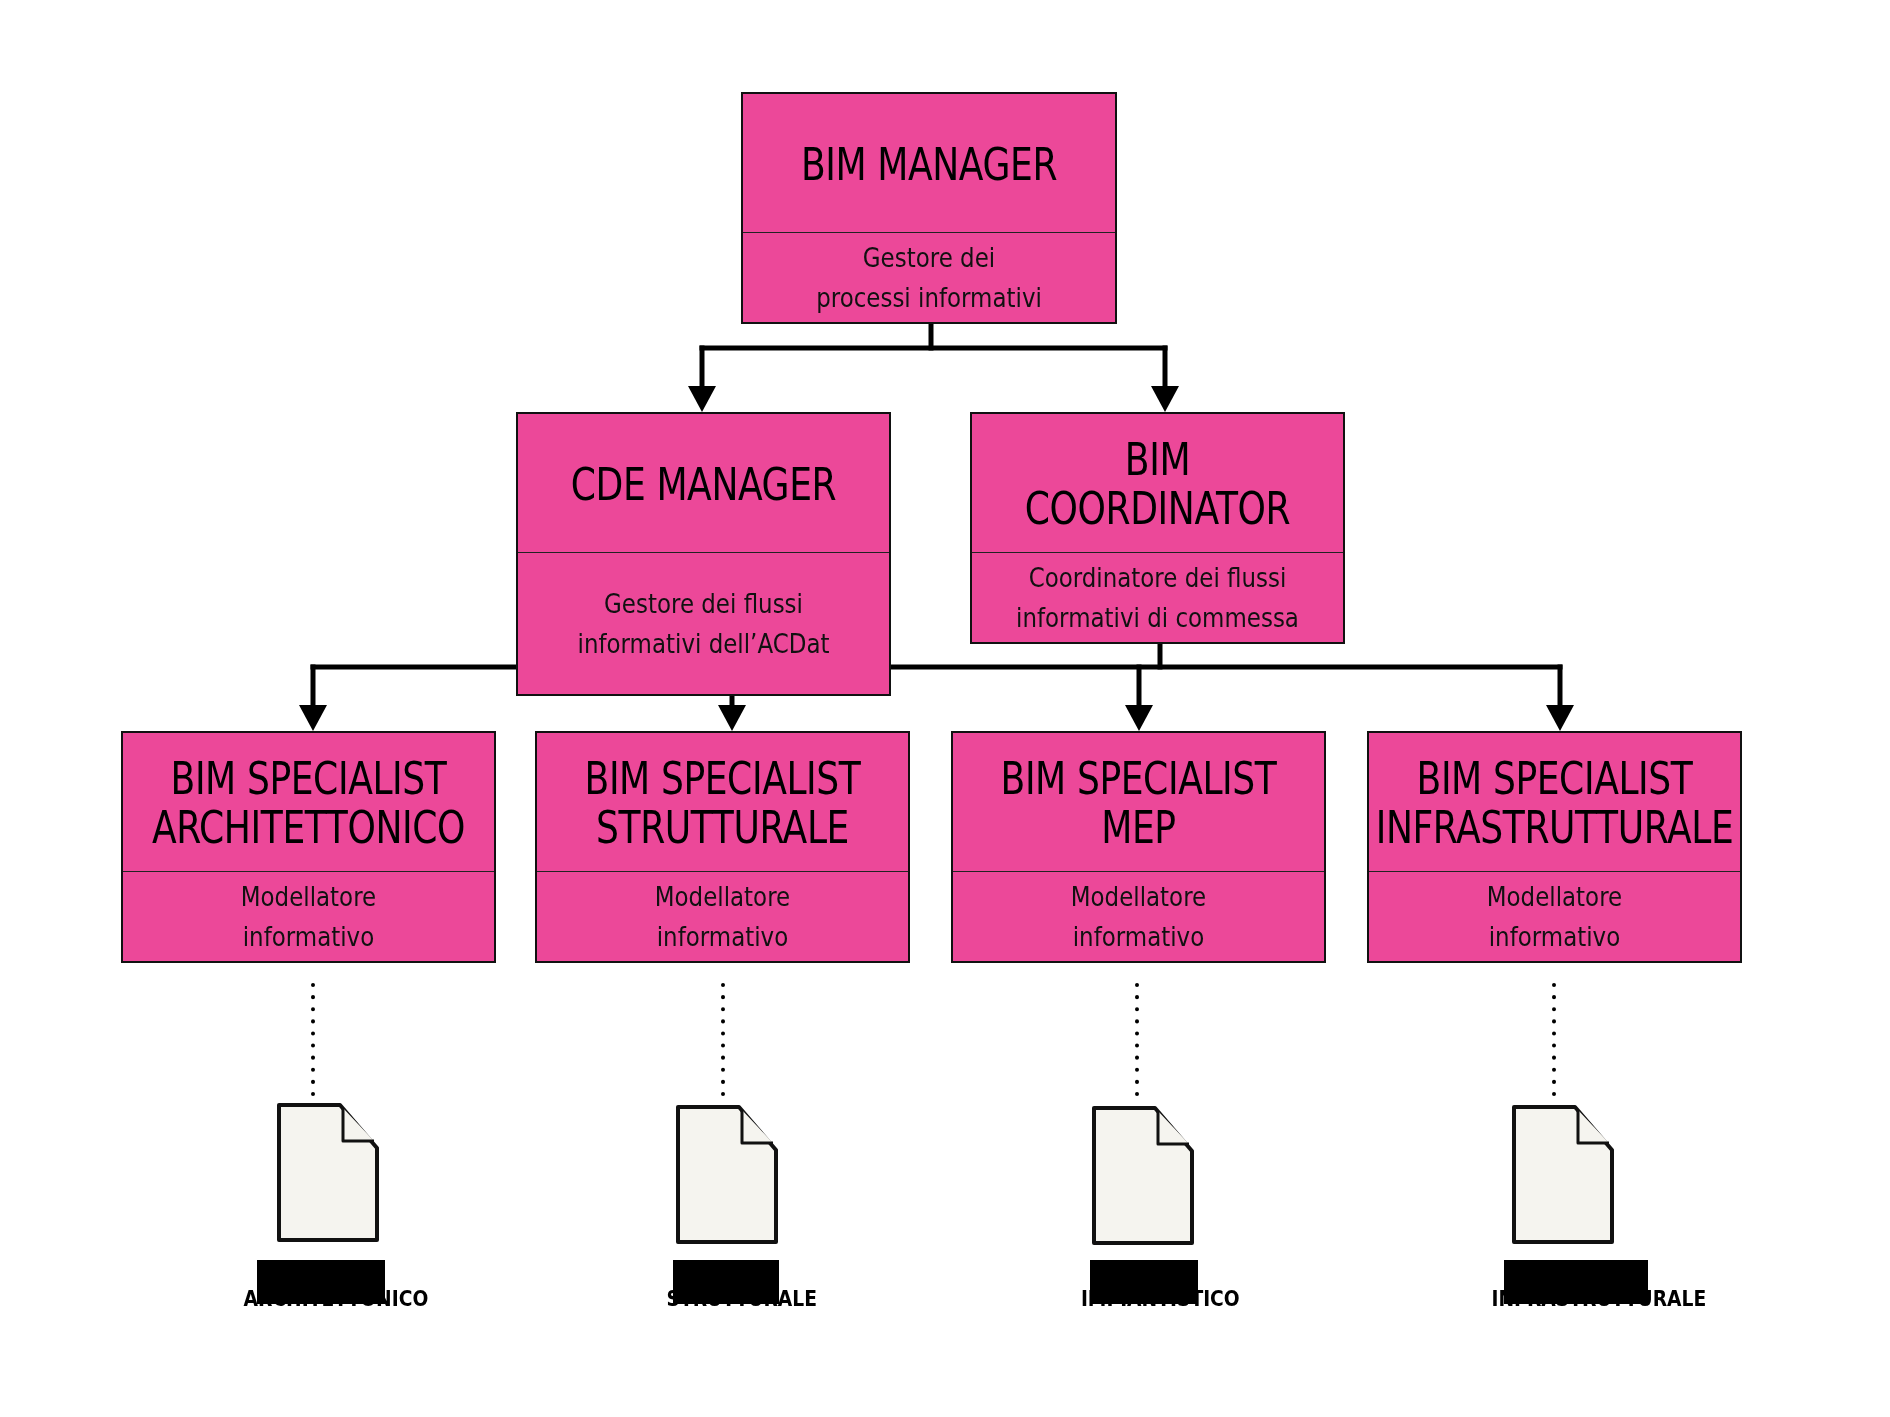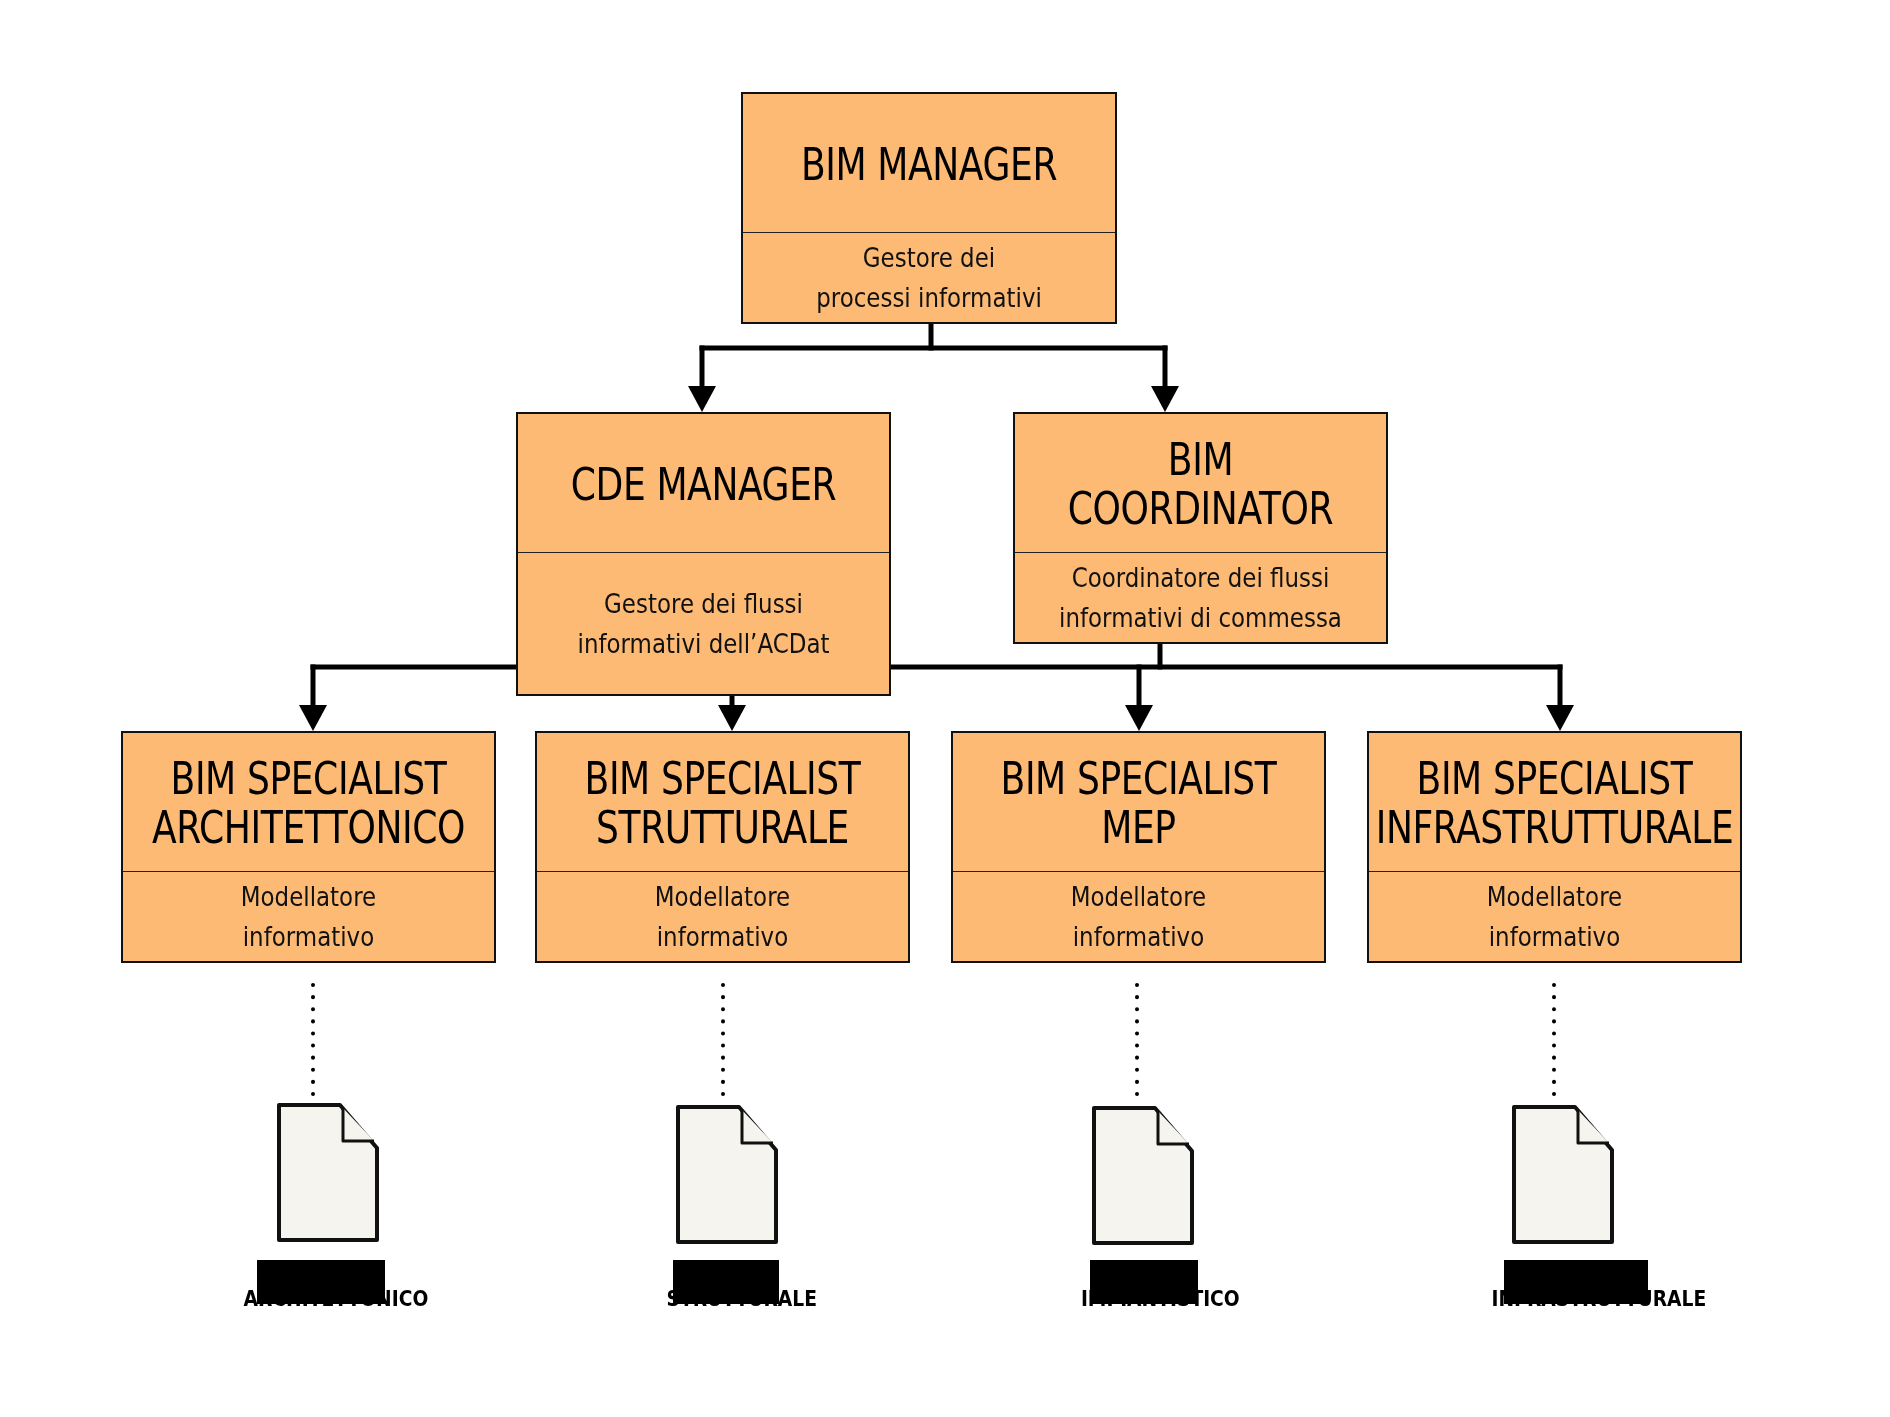--- a/index.html
+++ b/index.html
@@ -5,7 +5,7 @@
   html, body { margin:0; padding:0; background:#ffffff; }
   body { width:1890px; height:1417px; position:relative; overflow:hidden;
          font-family:"Liberation Sans Narrow","Liberation Sans", sans-serif; }
-  .box { position:absolute; background:#fdba74; border:2.5px solid #111; box-sizing:border-box;text-decoration:underline; }
+  .box { position:absolute; background:#ec4899; border:2.5px solid #111; box-sizing:border-box;text-decoration:underline; }
   .box .title { position:absolute; left:0; right:0; top:0; display:flex; align-items:center; justify-content:center;
                 text-align:center; color:#000; font-size:44px; line-height:49px; font-weight:normal;
                 transform:scaleX(0.82); font-family:"DejaVu Sans", sans-serif; letter-spacing:-0.5px; }

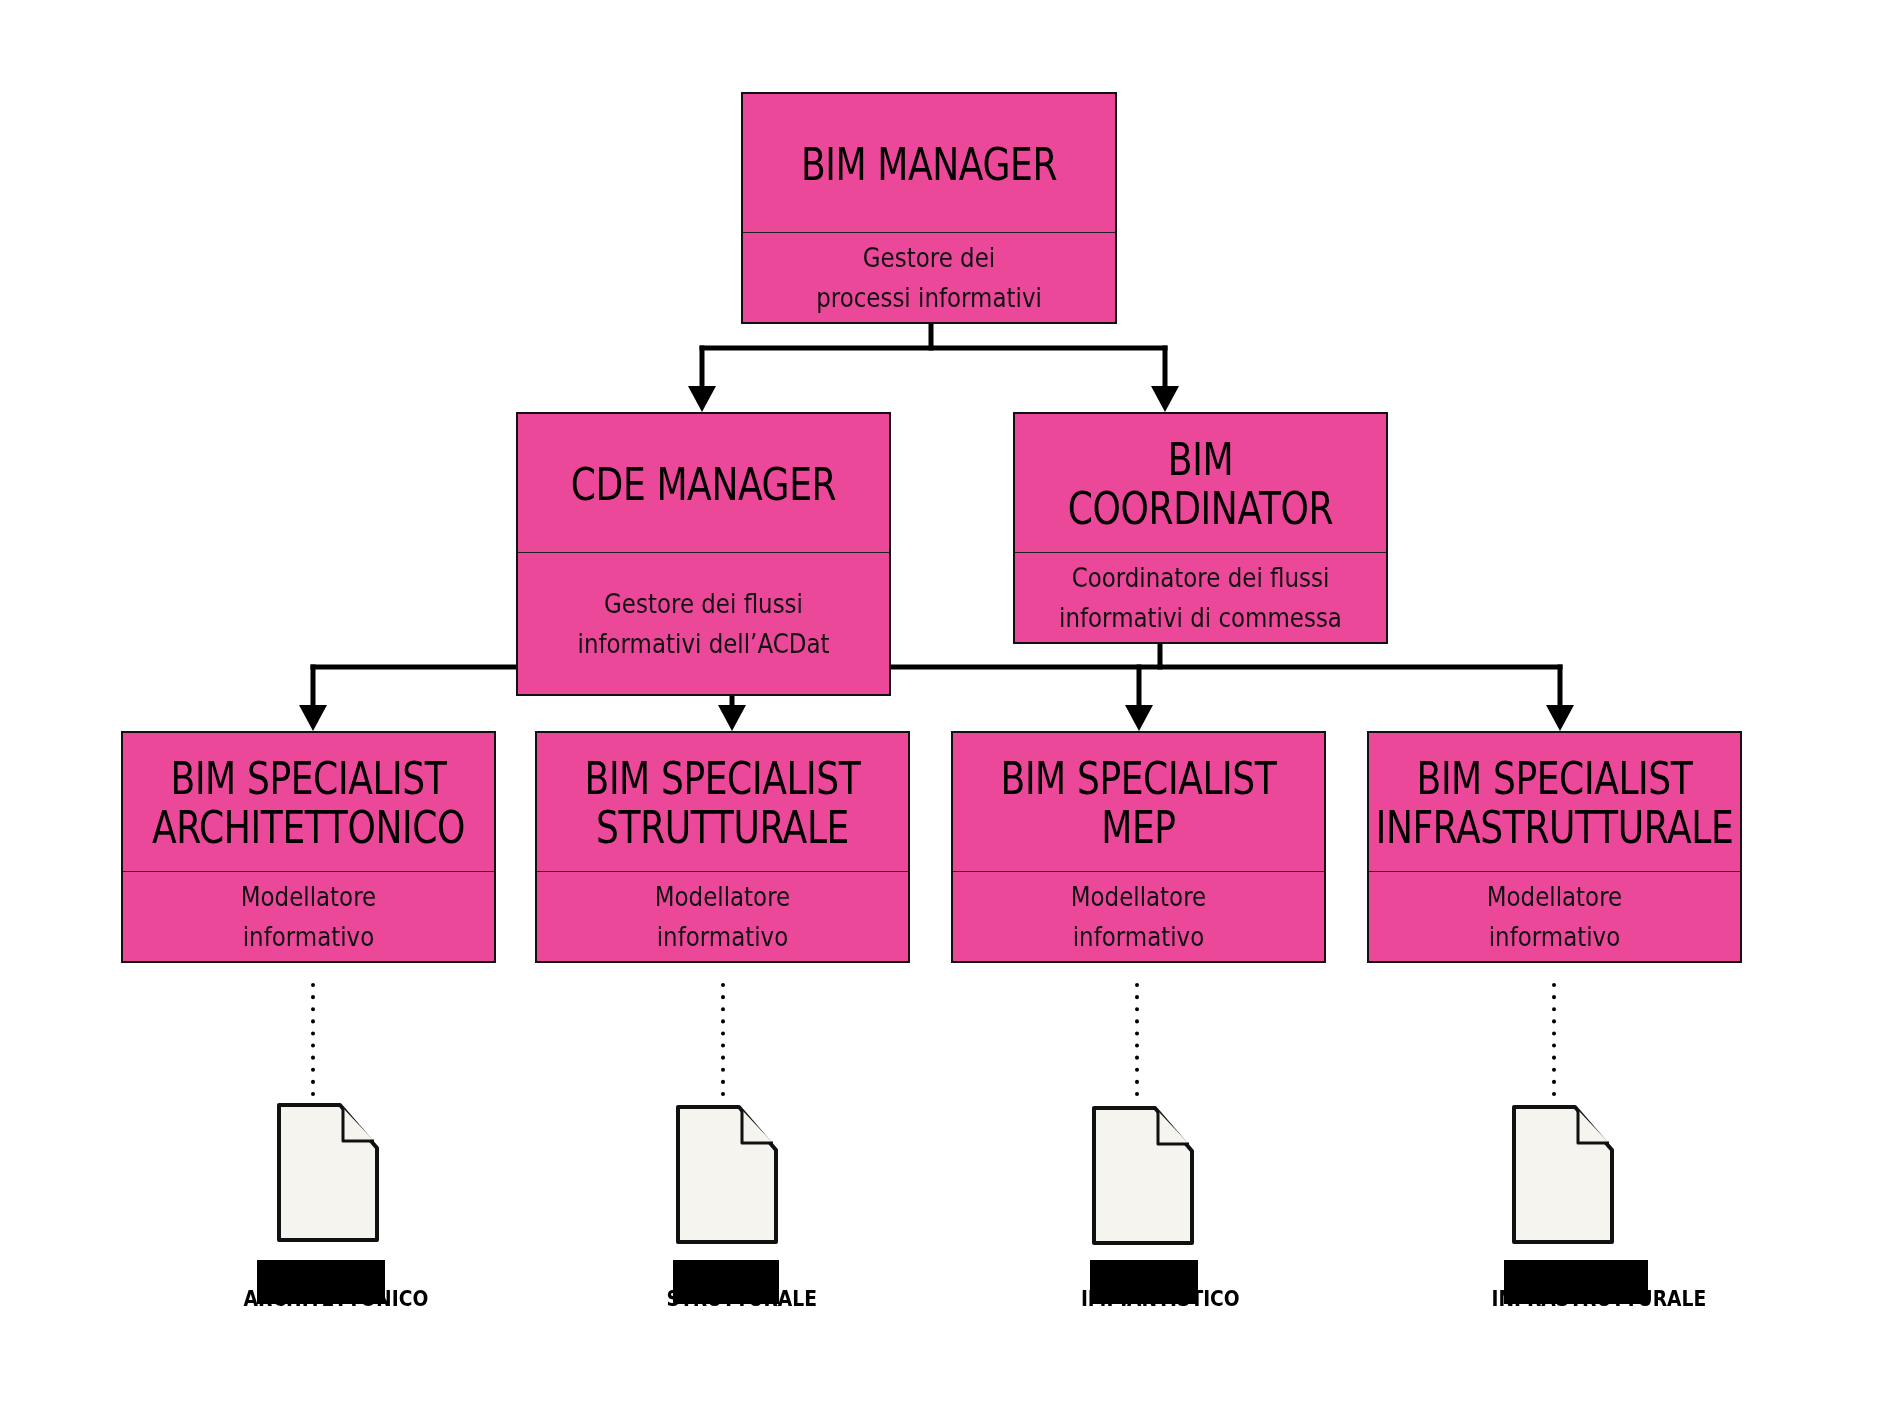--- a/index.html
+++ b/index.html
@@ -86,7 +86,7 @@
   </div>
 </div>
 
-<div class="box" style="left:970px;top:412px;width:375px;height:232px;margin-left:43px;">
+<div class="box" style="left:970px;top:412px;width:375px;height:232px;">
   <div class="title" style="height:140px;">BIM COORDINATOR</div>
   <div class="divider" style="top:138px;"></div>
   <div class="sub" style="top:140px;">

